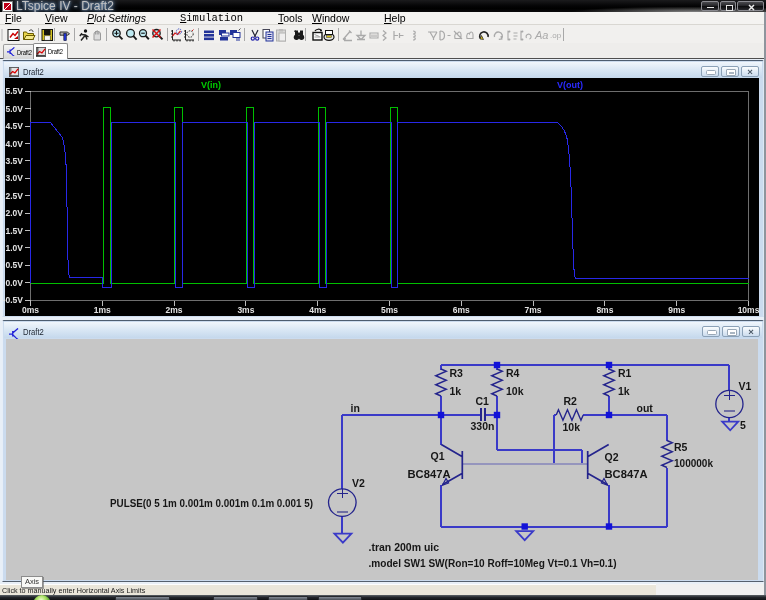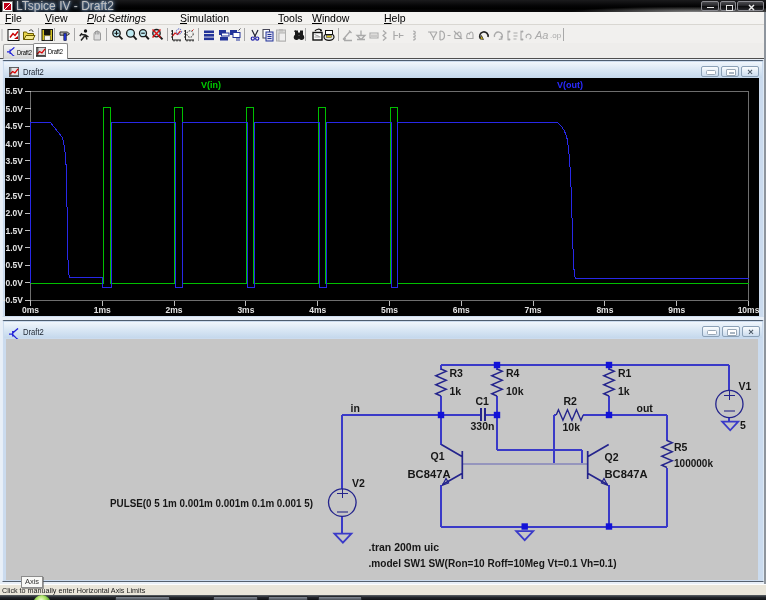--- a/index.html
+++ b/index.html
@@ -86,7 +86,7 @@
     <span class="mi" style="left:5px;"><u>F</u>ile</span>
     <span class="mi" style="left:45px;"><u>V</u>iew</span>
     <span class="mi" style="left:87px;font-style:italic;"><u>P</u>lot Settings</span>
-    <span class="mi" style="left:180px;"><u>S</u>imulation</span>
+    <span class="mi" style="left:180px;font-family:Liberation Mono, monospace;"><u>S</u>imulation</span>
     <span class="mi" style="left:278px;"><u>T</u>ools</span>
     <span class="mi" style="left:312px;"><u>W</u>indow</span>
     <span class="mi" style="left:384px;"><u>H</u>elp</span>

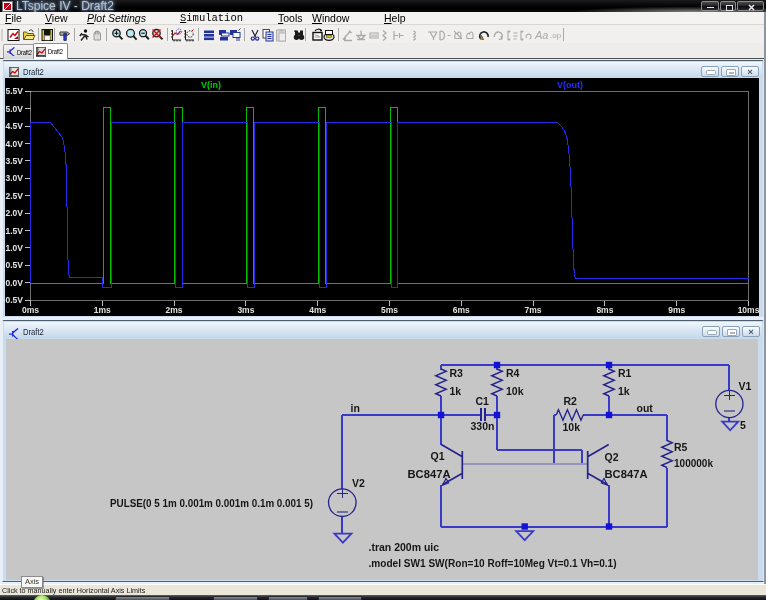--- a/index.html
+++ b/index.html
@@ -47,7 +47,7 @@
   .plot{left:5px;top:78px;width:754px;height:238px;background:#000;overflow:visible;}
   .schem{left:6px;top:339px;width:752px;height:241px;background:#c6c6c6;}
   
-  .statusbar{left:0;top:584px;width:766px;height:11px;background:#eae6da;border-top:1px solid #fdfdfd;
+  .statusbar{left:0;top:584px;width:656px;height:11px;background:#eae6da;border-top:1px solid #fdfdfd;
       font-size:8px;color:#1a1a1a;line-height:11px;box-sizing:border-box;}
   .statusbar span{transform:scaleX(0.9);transform-origin:0 50%;}
   .taskbar{left:0;top:595px;width:766px;height:5px;

